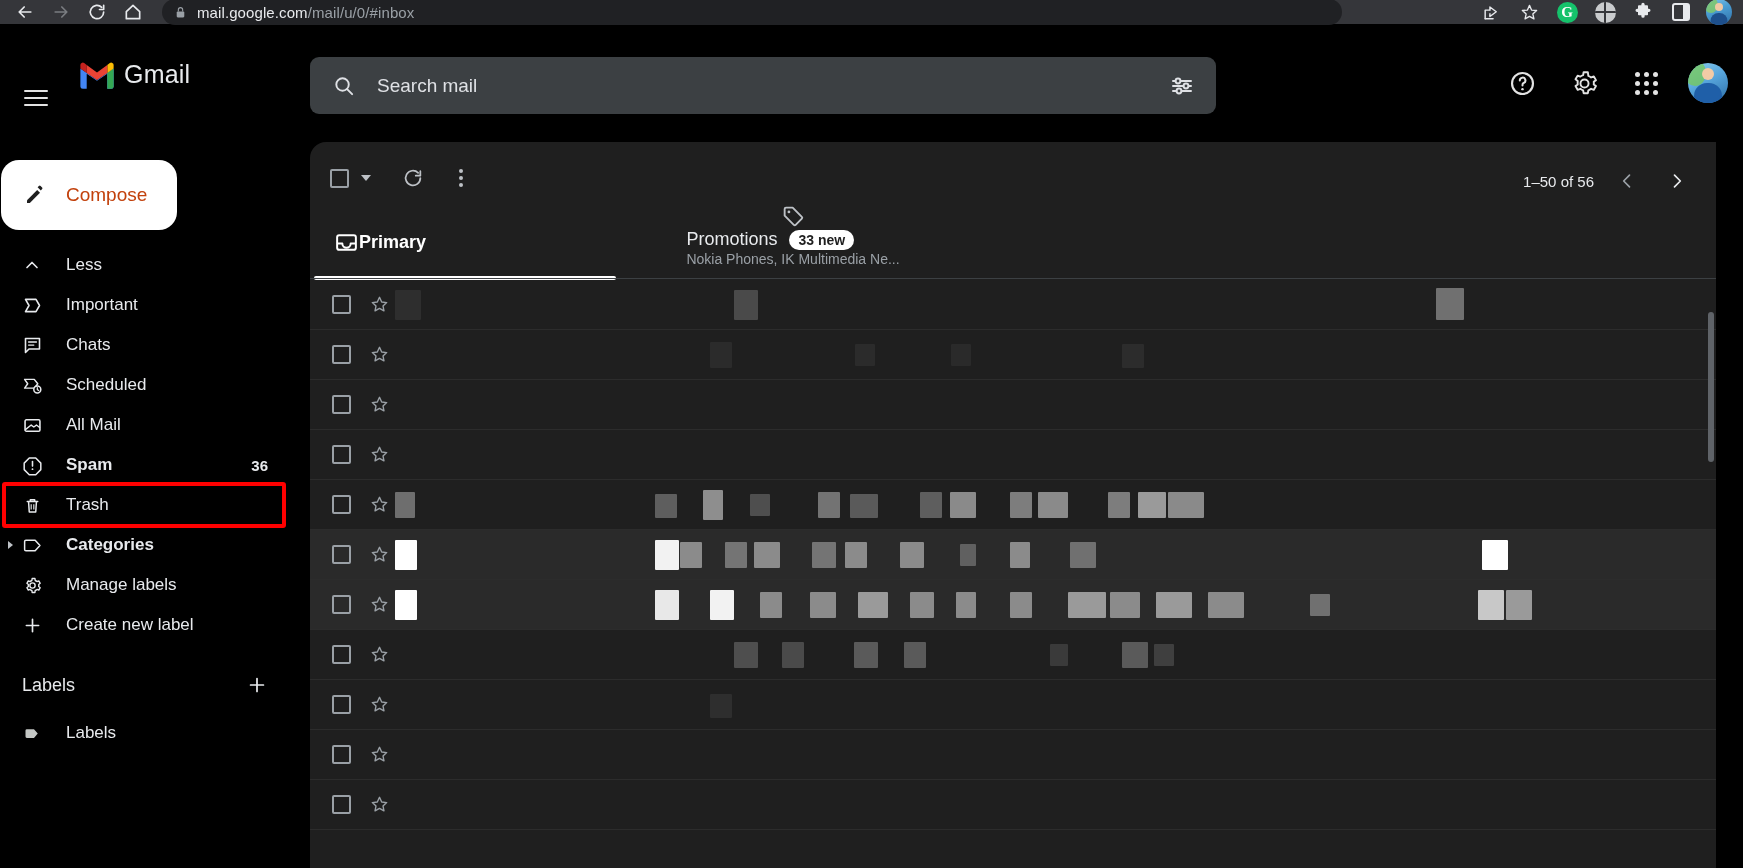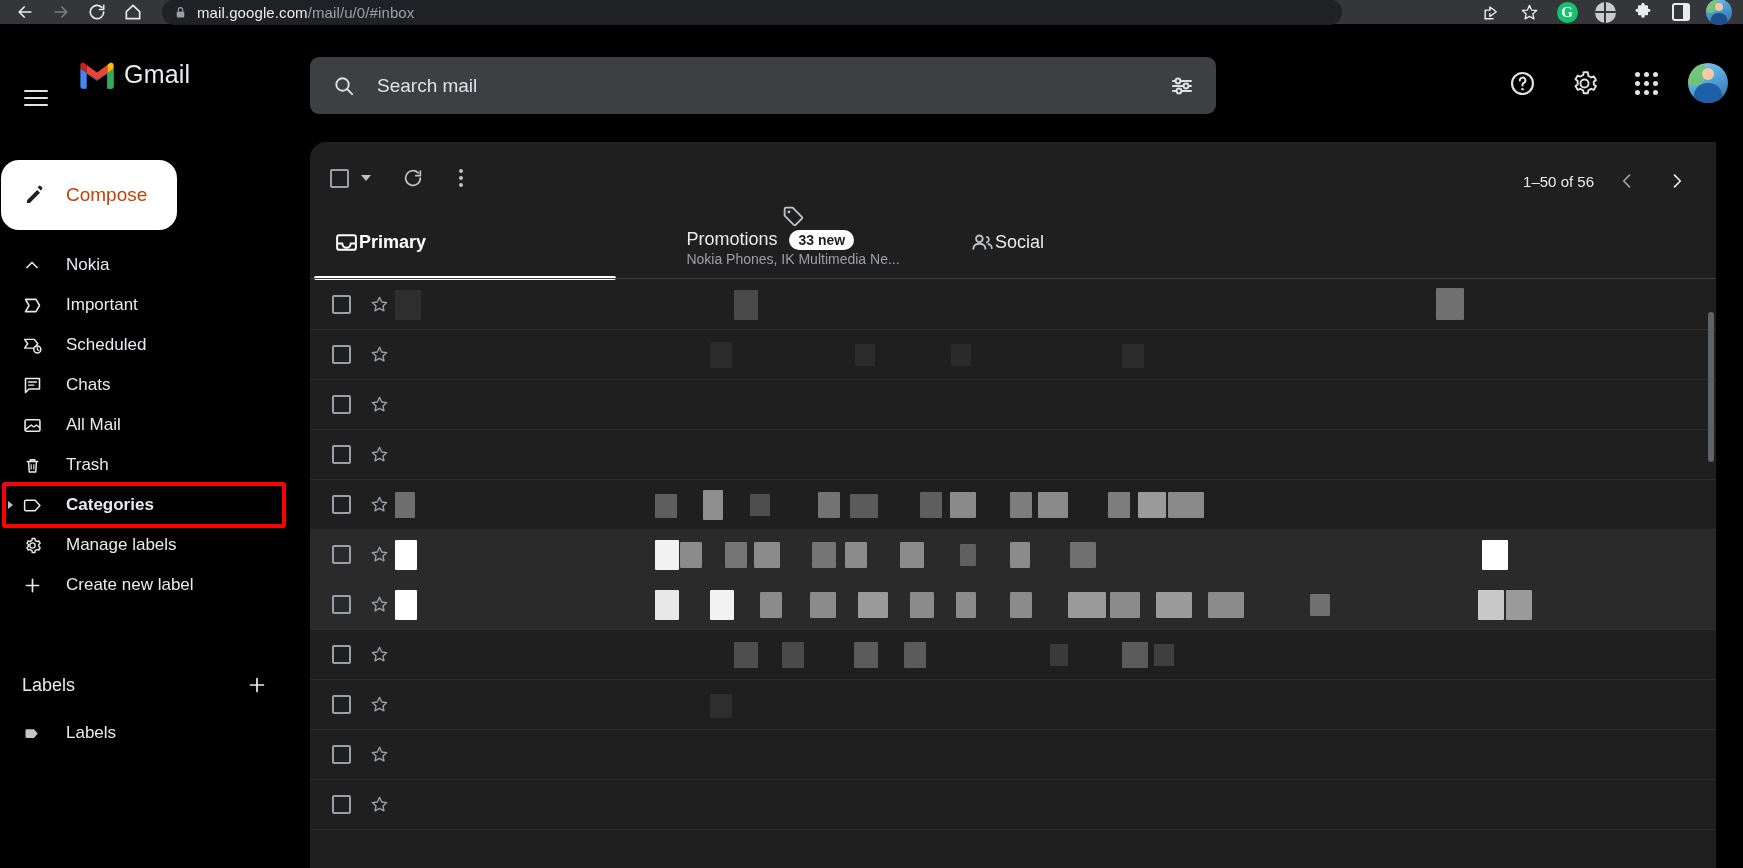--- a/index.html
+++ b/index.html
@@ -546,18 +546,6 @@
         </span>
       </div>
 
-      <div class="tab social">
-        <span class="t-ico">
-          <svg width="25" height="25" viewBox="0 0 24 24">
-            <circle cx="9" cy="8.5" r="3.2" stroke="#bdc1c6" stroke-width="1.8" fill="none"></circle>
-            <path d="M3.2 18c0-3.1 2.6-4.8 5.8-4.8s5.8 1.7 5.8 4.8" stroke="#bdc1c6" stroke-width="1.8" fill="none" stroke-linecap="round"></path>
-            <path d="M16.2 6.6a2.7 2.7 0 0 1 0 5.2M17.5 13.6c2.1.4 3.4 1.8 3.4 4" stroke="#bdc1c6" stroke-width="1.7" fill="none" stroke-linecap="round"></path>
-          </svg>
-        </span>
-        <span class="t-body">
-          <span class="t-title">Social</span>
-        </span>
-      </div>
       <span class="tabs-divider"></span>
     </div>
 

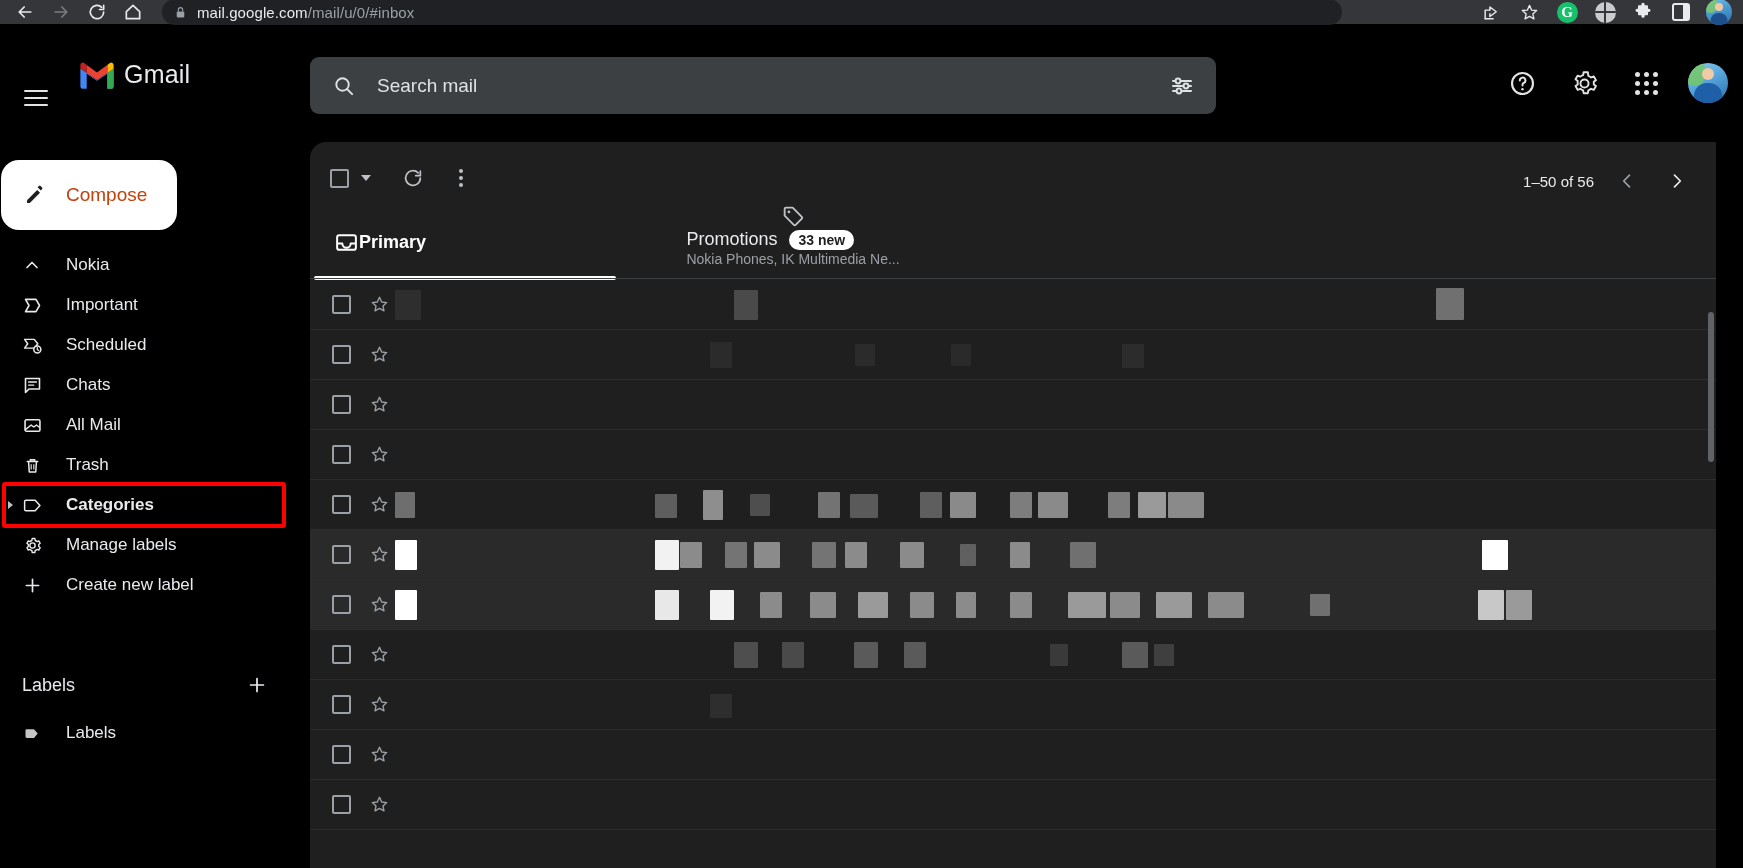--- a/index.html
+++ b/index.html
@@ -374,7 +374,7 @@
               <path d="M6 15l6-6 6 6" stroke="#e8eaed" stroke-width="2" fill="none" stroke-linecap="round" stroke-linejoin="round"></path>
             </svg>
         </span>
-        <span class="lbl">Nokia</span>
+        <span class="lbl">Less</span>
       </div>
 
       <div class="nav-item">

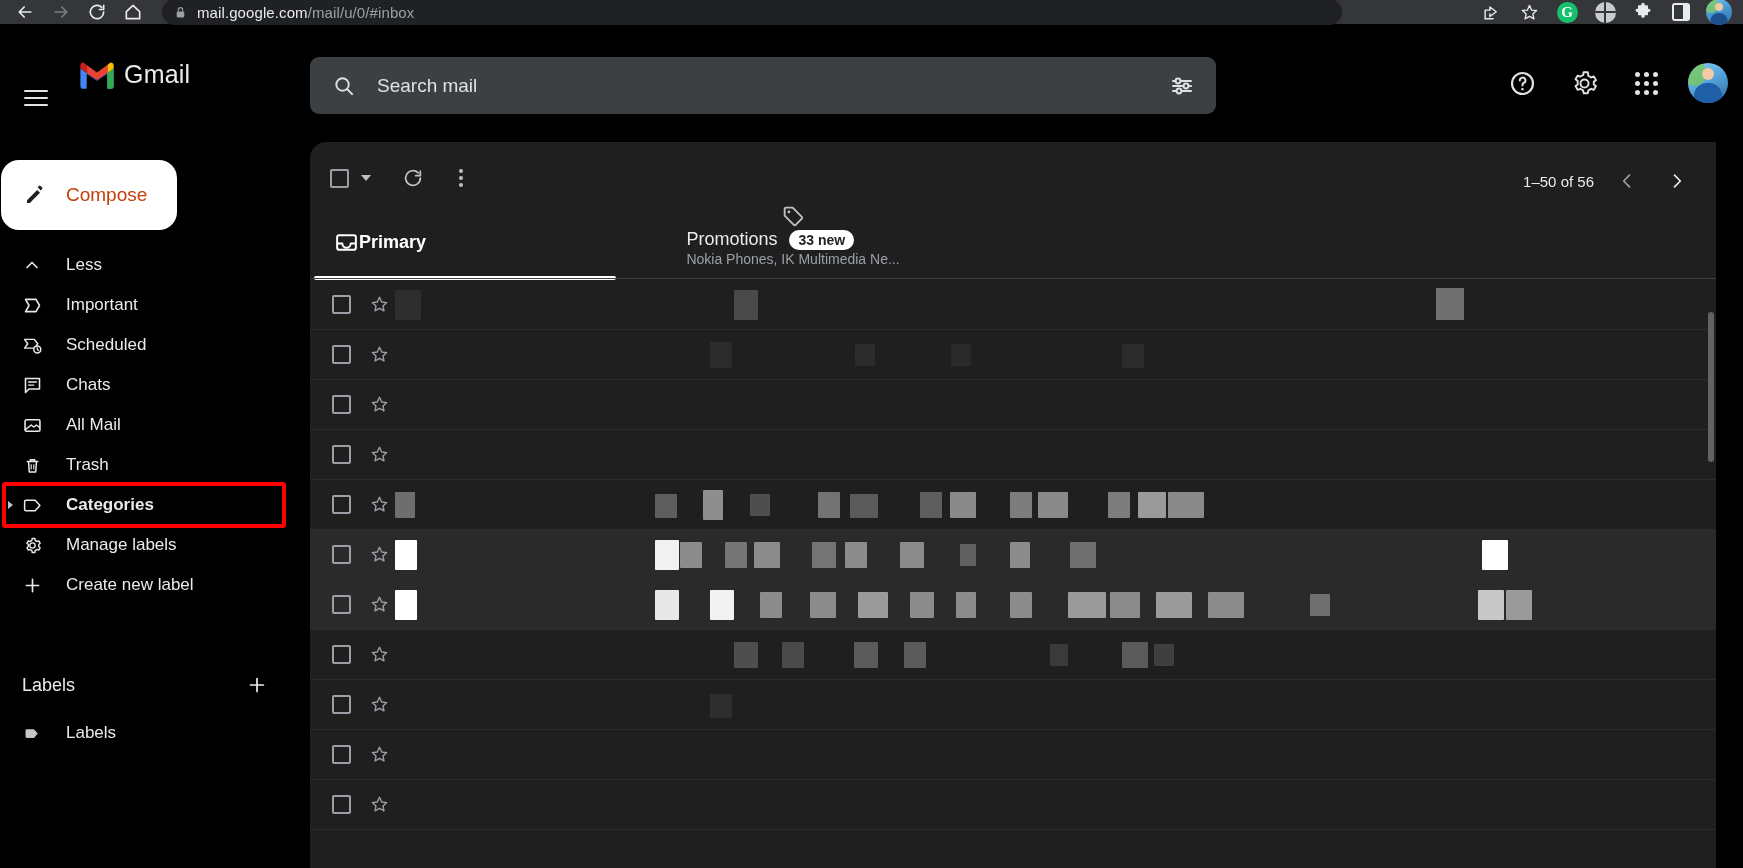--- a/index.html
+++ b/index.html
@@ -389,22 +389,22 @@
       <div class="nav-item">
         <span class="ico">
           <svg width="21" height="21" viewBox="0 0 24 24">
+            <path d="M4 4h16v12H8l-4 4z" stroke="#e8eaed" stroke-width="1.8" fill="none" stroke-linejoin="round"></path>
+            <path d="M7.5 8h9M7.5 11.5h6" stroke="#e8eaed" stroke-width="1.5" stroke-linecap="round"></path>
+          </svg>
+        </span>
+        <span class="lbl">Chats</span>
+      </div>
+
+      <div class="nav-item">
+        <span class="ico">
+          <svg width="21" height="21" viewBox="0 0 24 24">
             <path d="M3 5h11l4 5-4 5H3l3.5-5z" stroke="#e8eaed" stroke-width="1.7" fill="none" stroke-linejoin="round"></path>
             <circle cx="17.5" cy="16.5" r="4" stroke="#e8eaed" stroke-width="1.7" fill="#000"></circle>
             <path d="M17.5 14.3v2.4l1.6 1" stroke="#e8eaed" stroke-width="1.4" fill="none" stroke-linecap="round"></path>
           </svg>
         </span>
         <span class="lbl">Scheduled</span>
-      </div>
-
-      <div class="nav-item">
-        <span class="ico">
-          <svg width="21" height="21" viewBox="0 0 24 24">
-            <path d="M4 4h16v12H8l-4 4z" stroke="#e8eaed" stroke-width="1.8" fill="none" stroke-linejoin="round"></path>
-            <path d="M7.5 8h9M7.5 11.5h6" stroke="#e8eaed" stroke-width="1.5" stroke-linecap="round"></path>
-          </svg>
-        </span>
-        <span class="lbl">Chats</span>
       </div>
 
       <div class="nav-item">

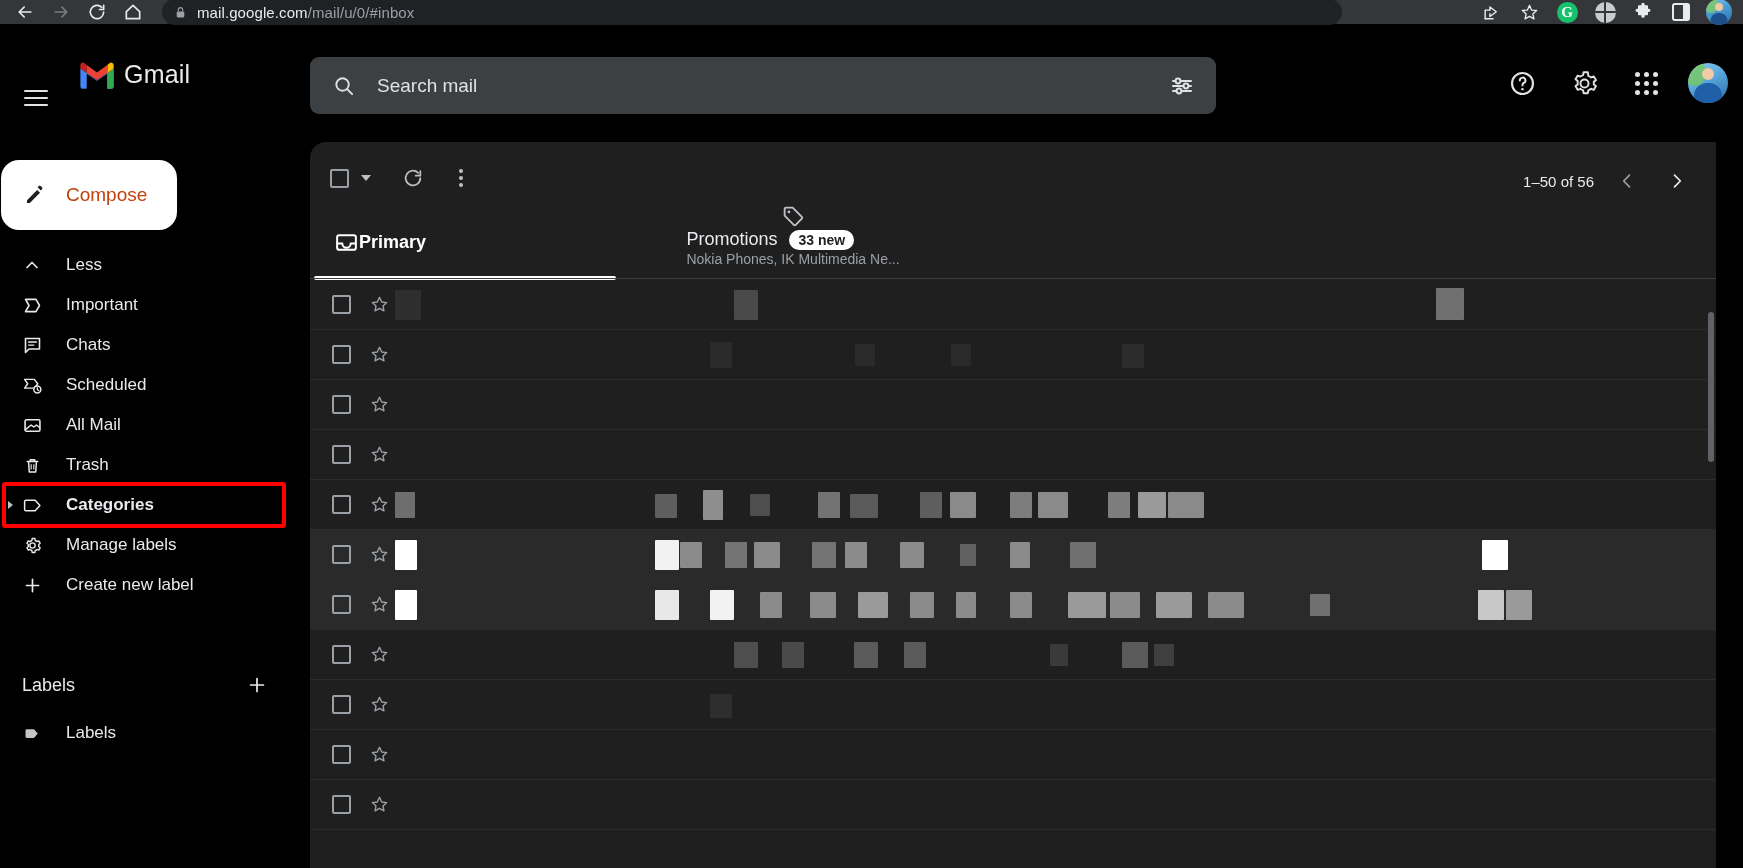--- a/index.html
+++ b/index.html
@@ -417,6 +417,17 @@
         <span class="lbl">All Mail</span>
       </div>
 
+      <div class="nav-item">
+        <span class="ico">
+          <svg width="21" height="21" viewBox="0 0 24 24">
+            <path d="M8.3 3.5h7.4l5.8 5.8v7.4l-5.8 5.8H8.3L2.5 16.7V9.3z" stroke="#e8eaed" stroke-width="1.7" fill="none" stroke-linejoin="round"></path>
+            <path d="M12 7.5v5.2" stroke="#e8eaed" stroke-width="1.8" stroke-linecap="round"></path>
+            <circle cx="12" cy="16.2" r="1.05" fill="#e8eaed"></circle>
+          </svg>
+        </span>
+        <span class="lbl bold">Spam</span>
+        <span class="count">36</span>
+      </div>
 
       <div class="nav-item">
         <span class="ico">

